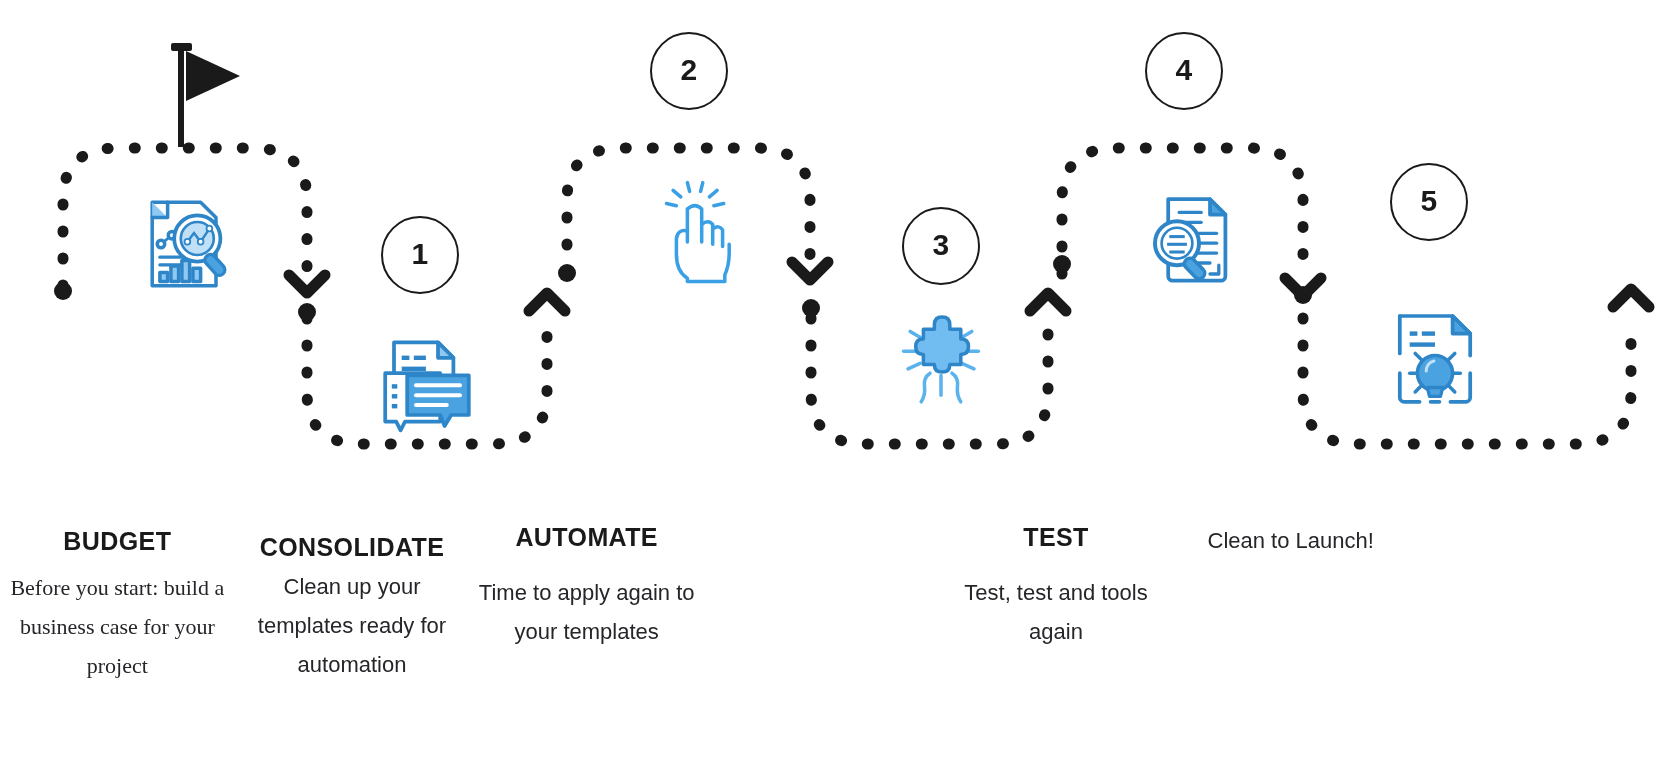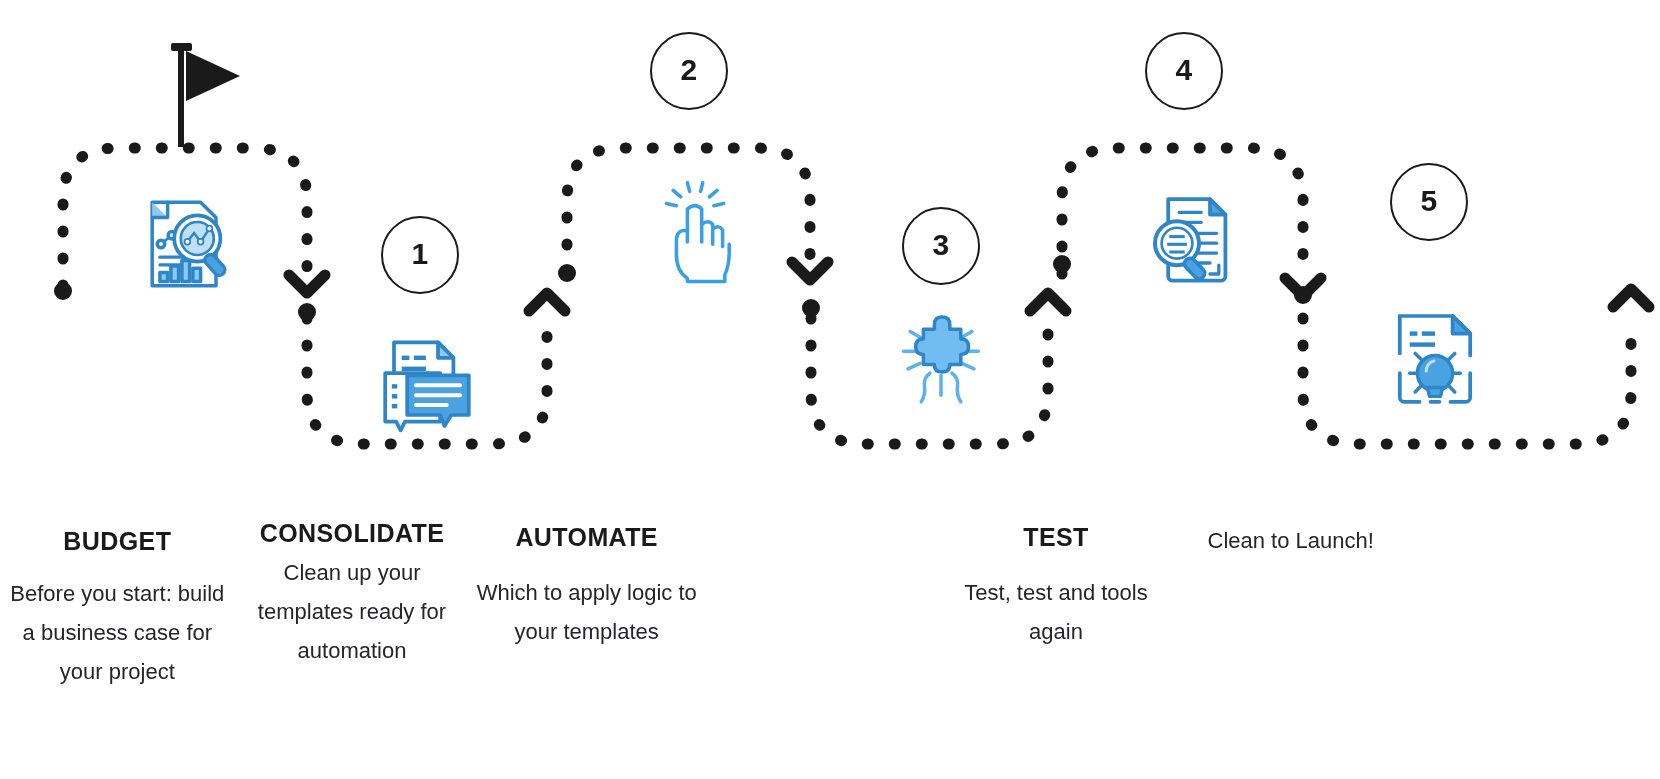--- a/index.html
+++ b/index.html
@@ -97,7 +97,7 @@
   
   .caption-col.off-a .caption-title { margin-top: 12px; }
   .caption-col.off-a .caption-body  { margin-top: 18px; }
-  .caption-col.off-b .caption-title { margin-top: 4px; }
+  .caption-col.off-b .caption-title { margin-top: 18px; }
   .caption-col.off-b .caption-body  { margin-top: 5px; }
   .caption-col.off-c .caption-title { margin-top: 8px; }
   .caption-col.off-c .caption-body  { margin-top: 21px; }

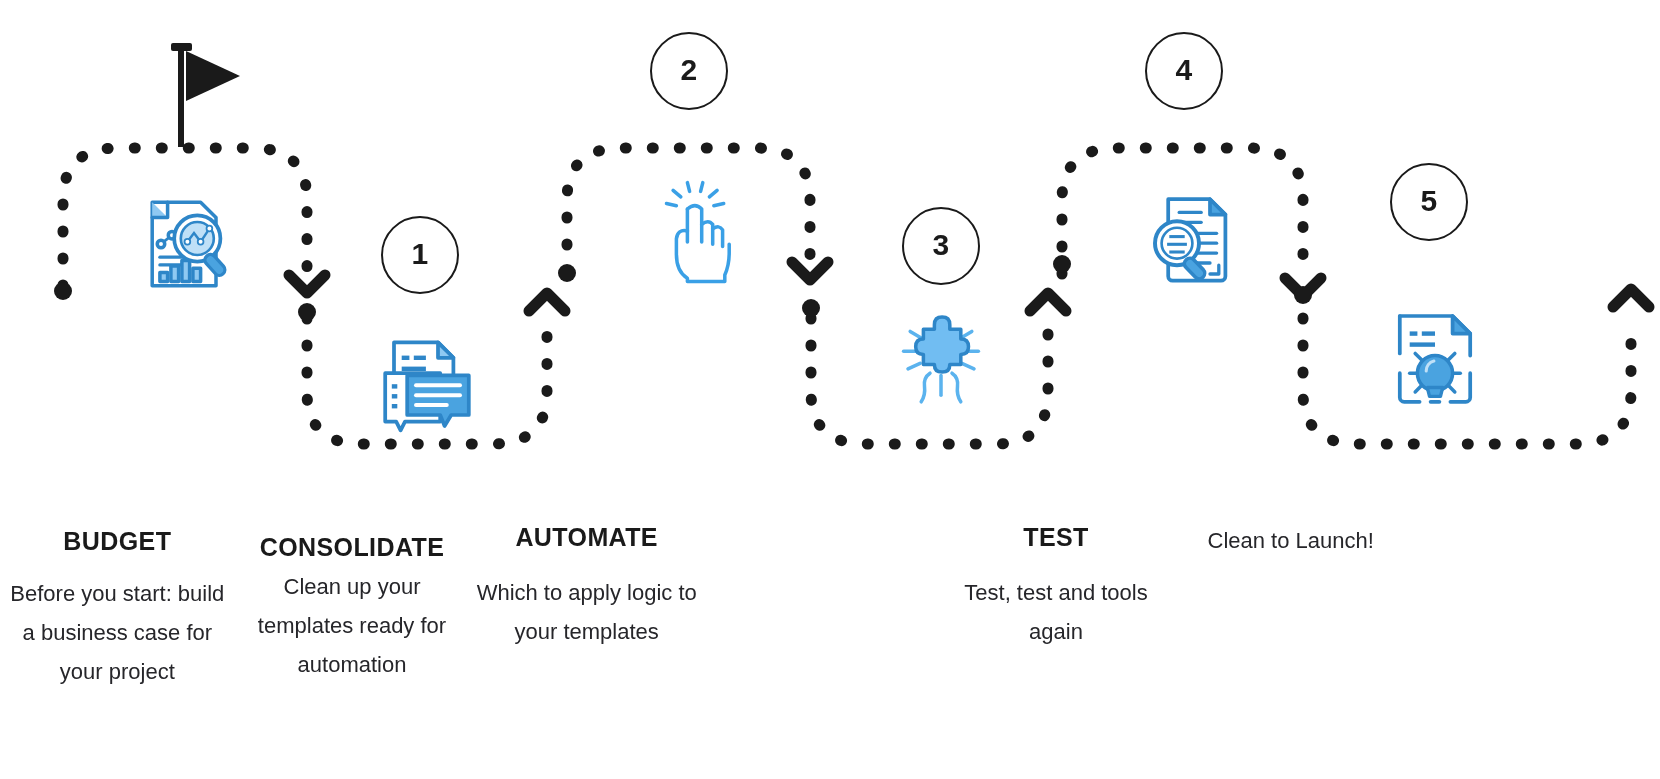--- a/index.html
+++ b/index.html
@@ -96,7 +96,7 @@
   }
   
   .caption-col.off-a .caption-title { margin-top: 12px; }
-  .caption-col.off-a .caption-body  { margin-top: 18px; }
+  .caption-col.off-a .caption-body  { margin-top: 12px; font-family: Liberation Serif, serif; }
   .caption-col.off-b .caption-title { margin-top: 18px; }
   .caption-col.off-b .caption-body  { margin-top: 5px; }
   .caption-col.off-c .caption-title { margin-top: 8px; }

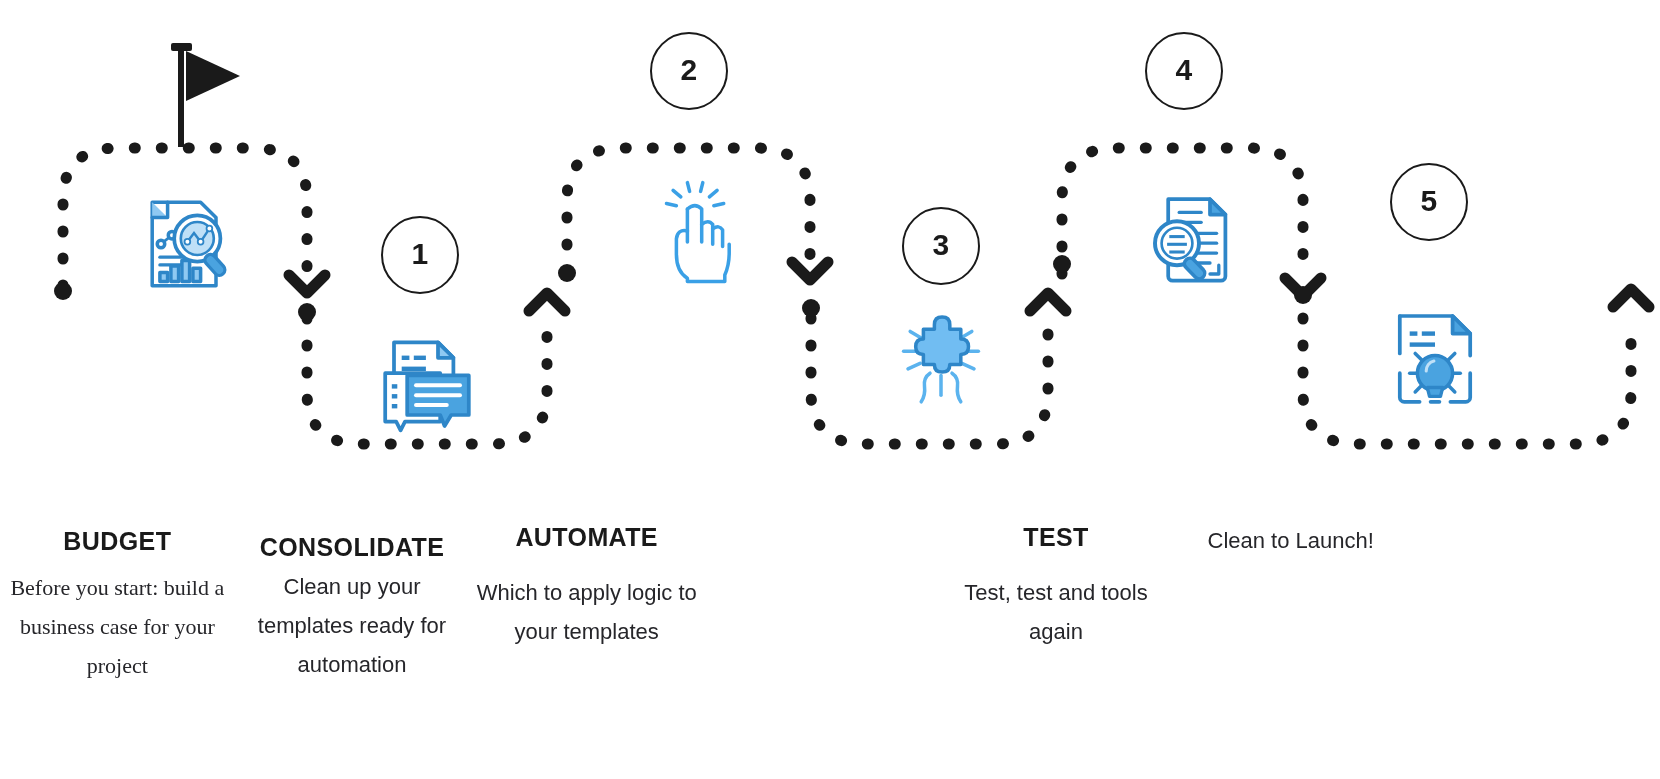--- a/index.html
+++ b/index.html
@@ -320,7 +320,7 @@
 
     <div class="caption-col off-c">
       <div class="caption-title">AUTOMATE</div>
-      <div class="caption-body">Which to apply logic to your templates</div>
+      <div class="caption-body">Time to apply again to your templates</div>
     </div>
 
     <div class="caption-col off-a">

